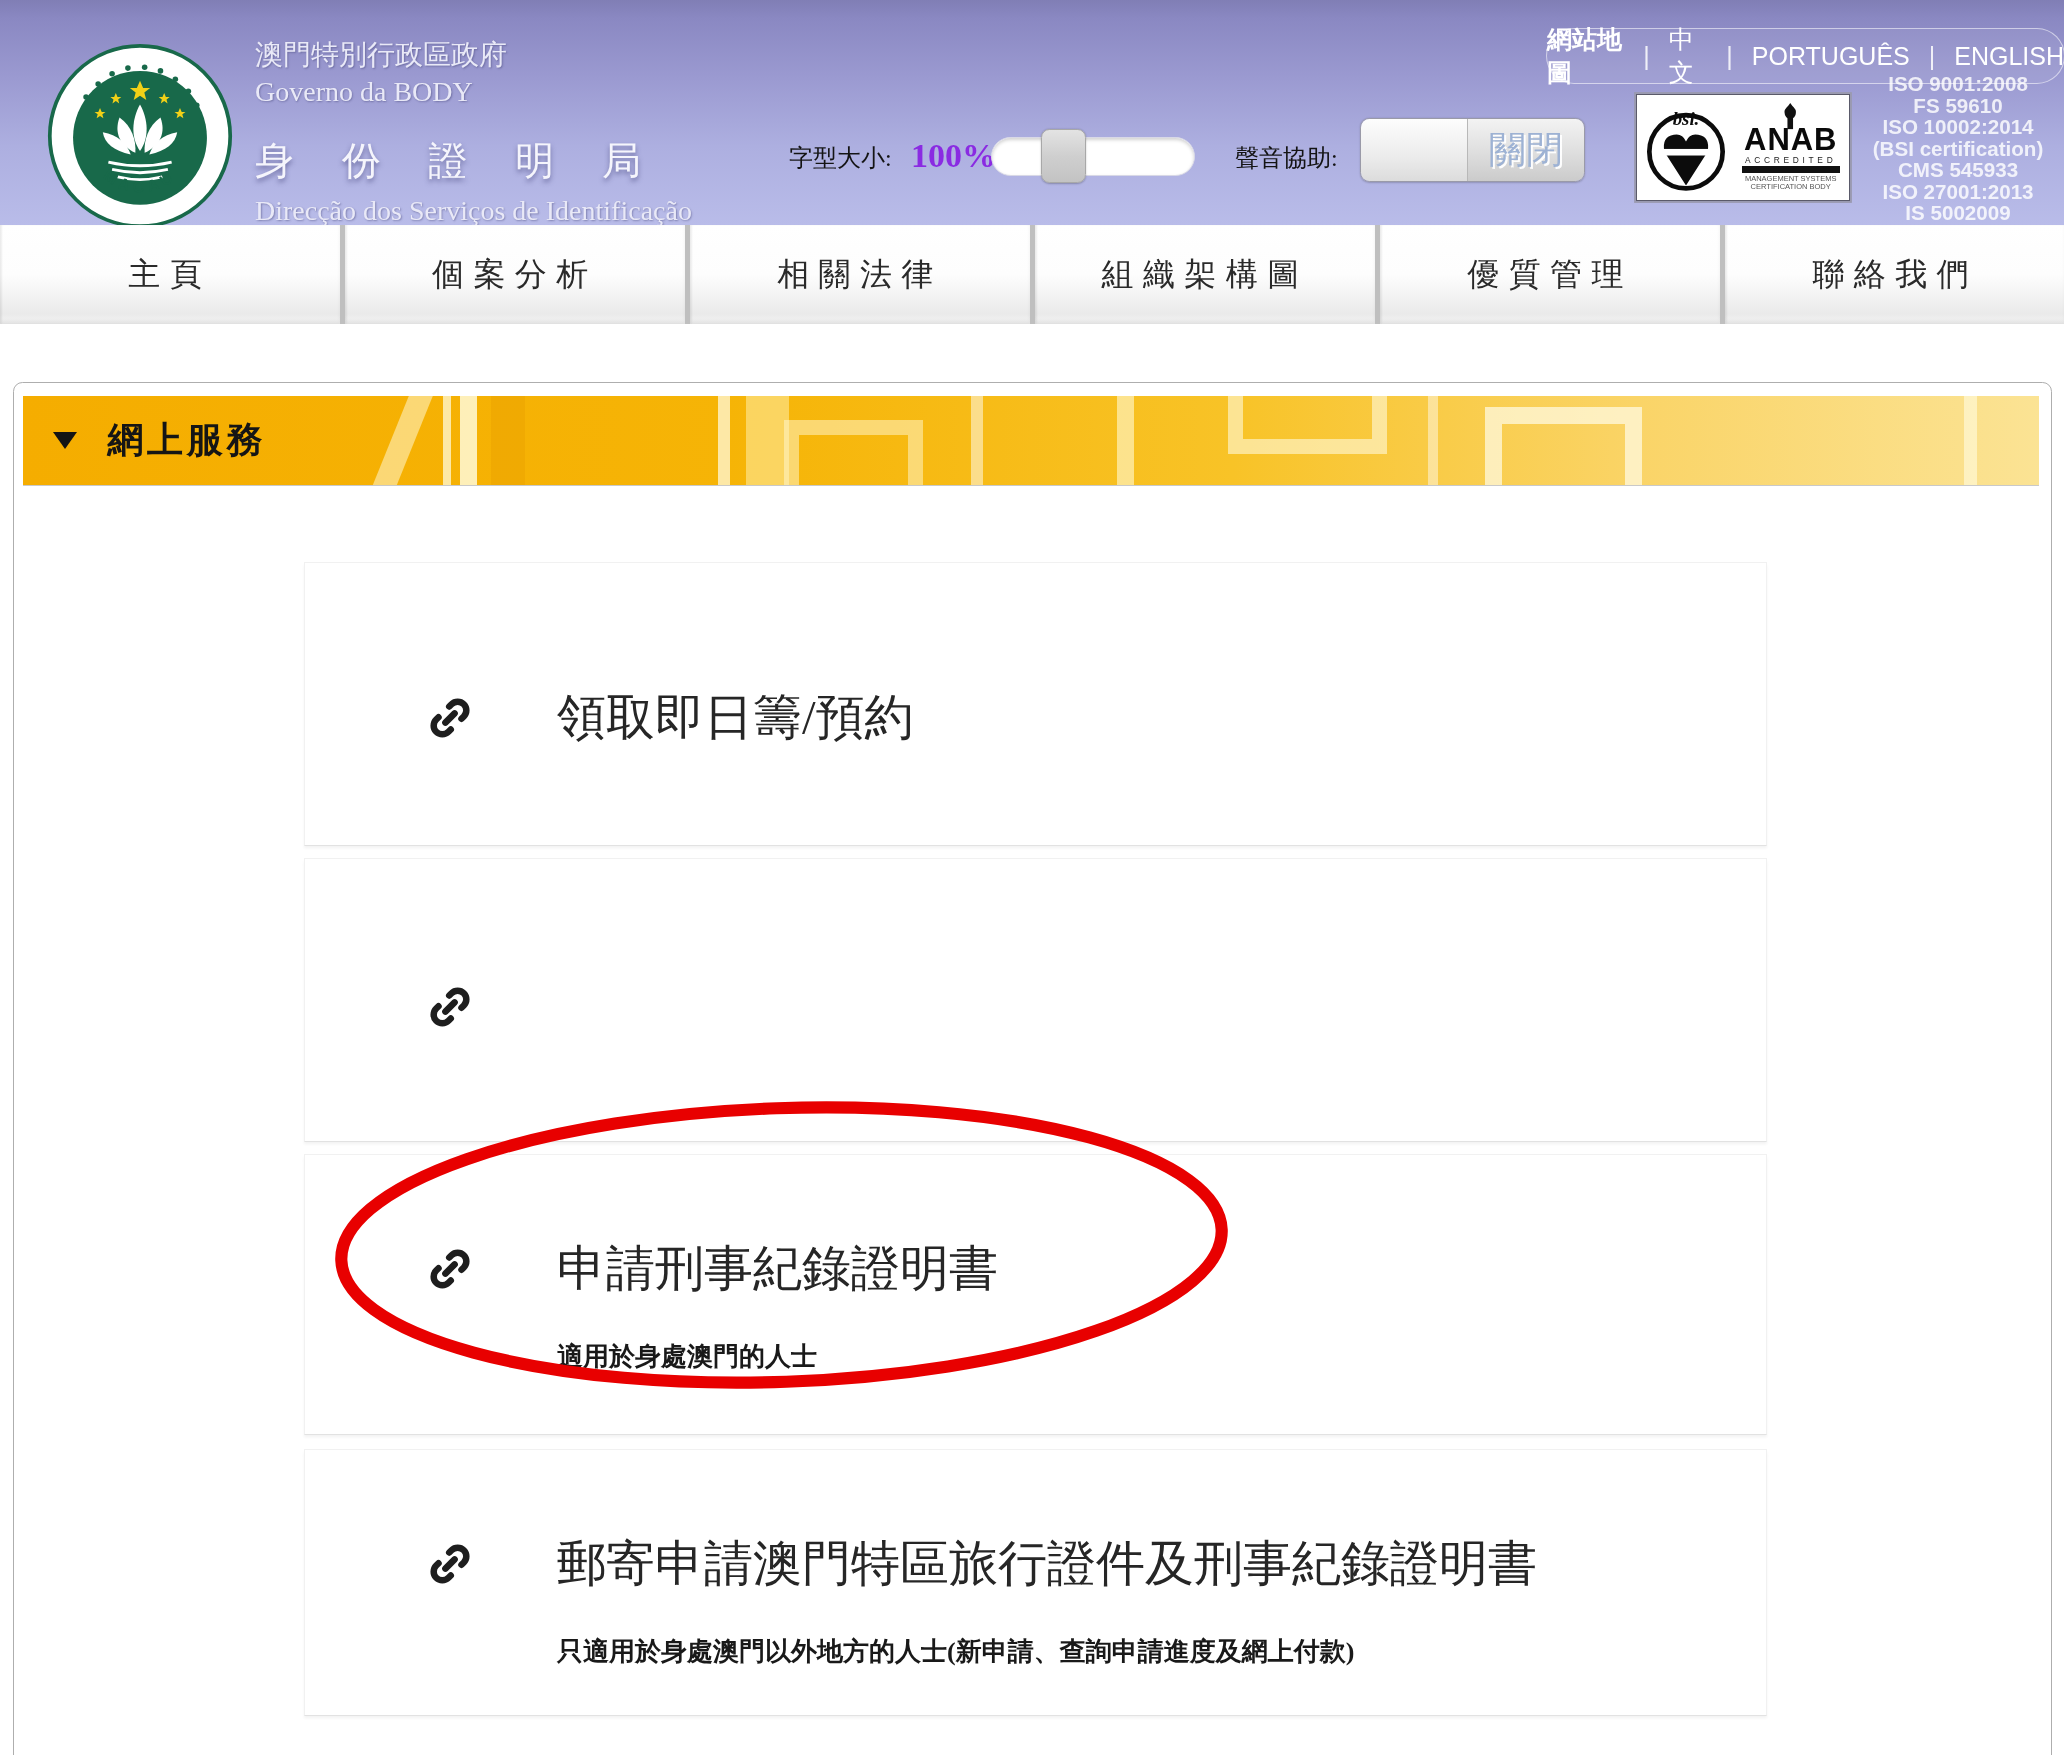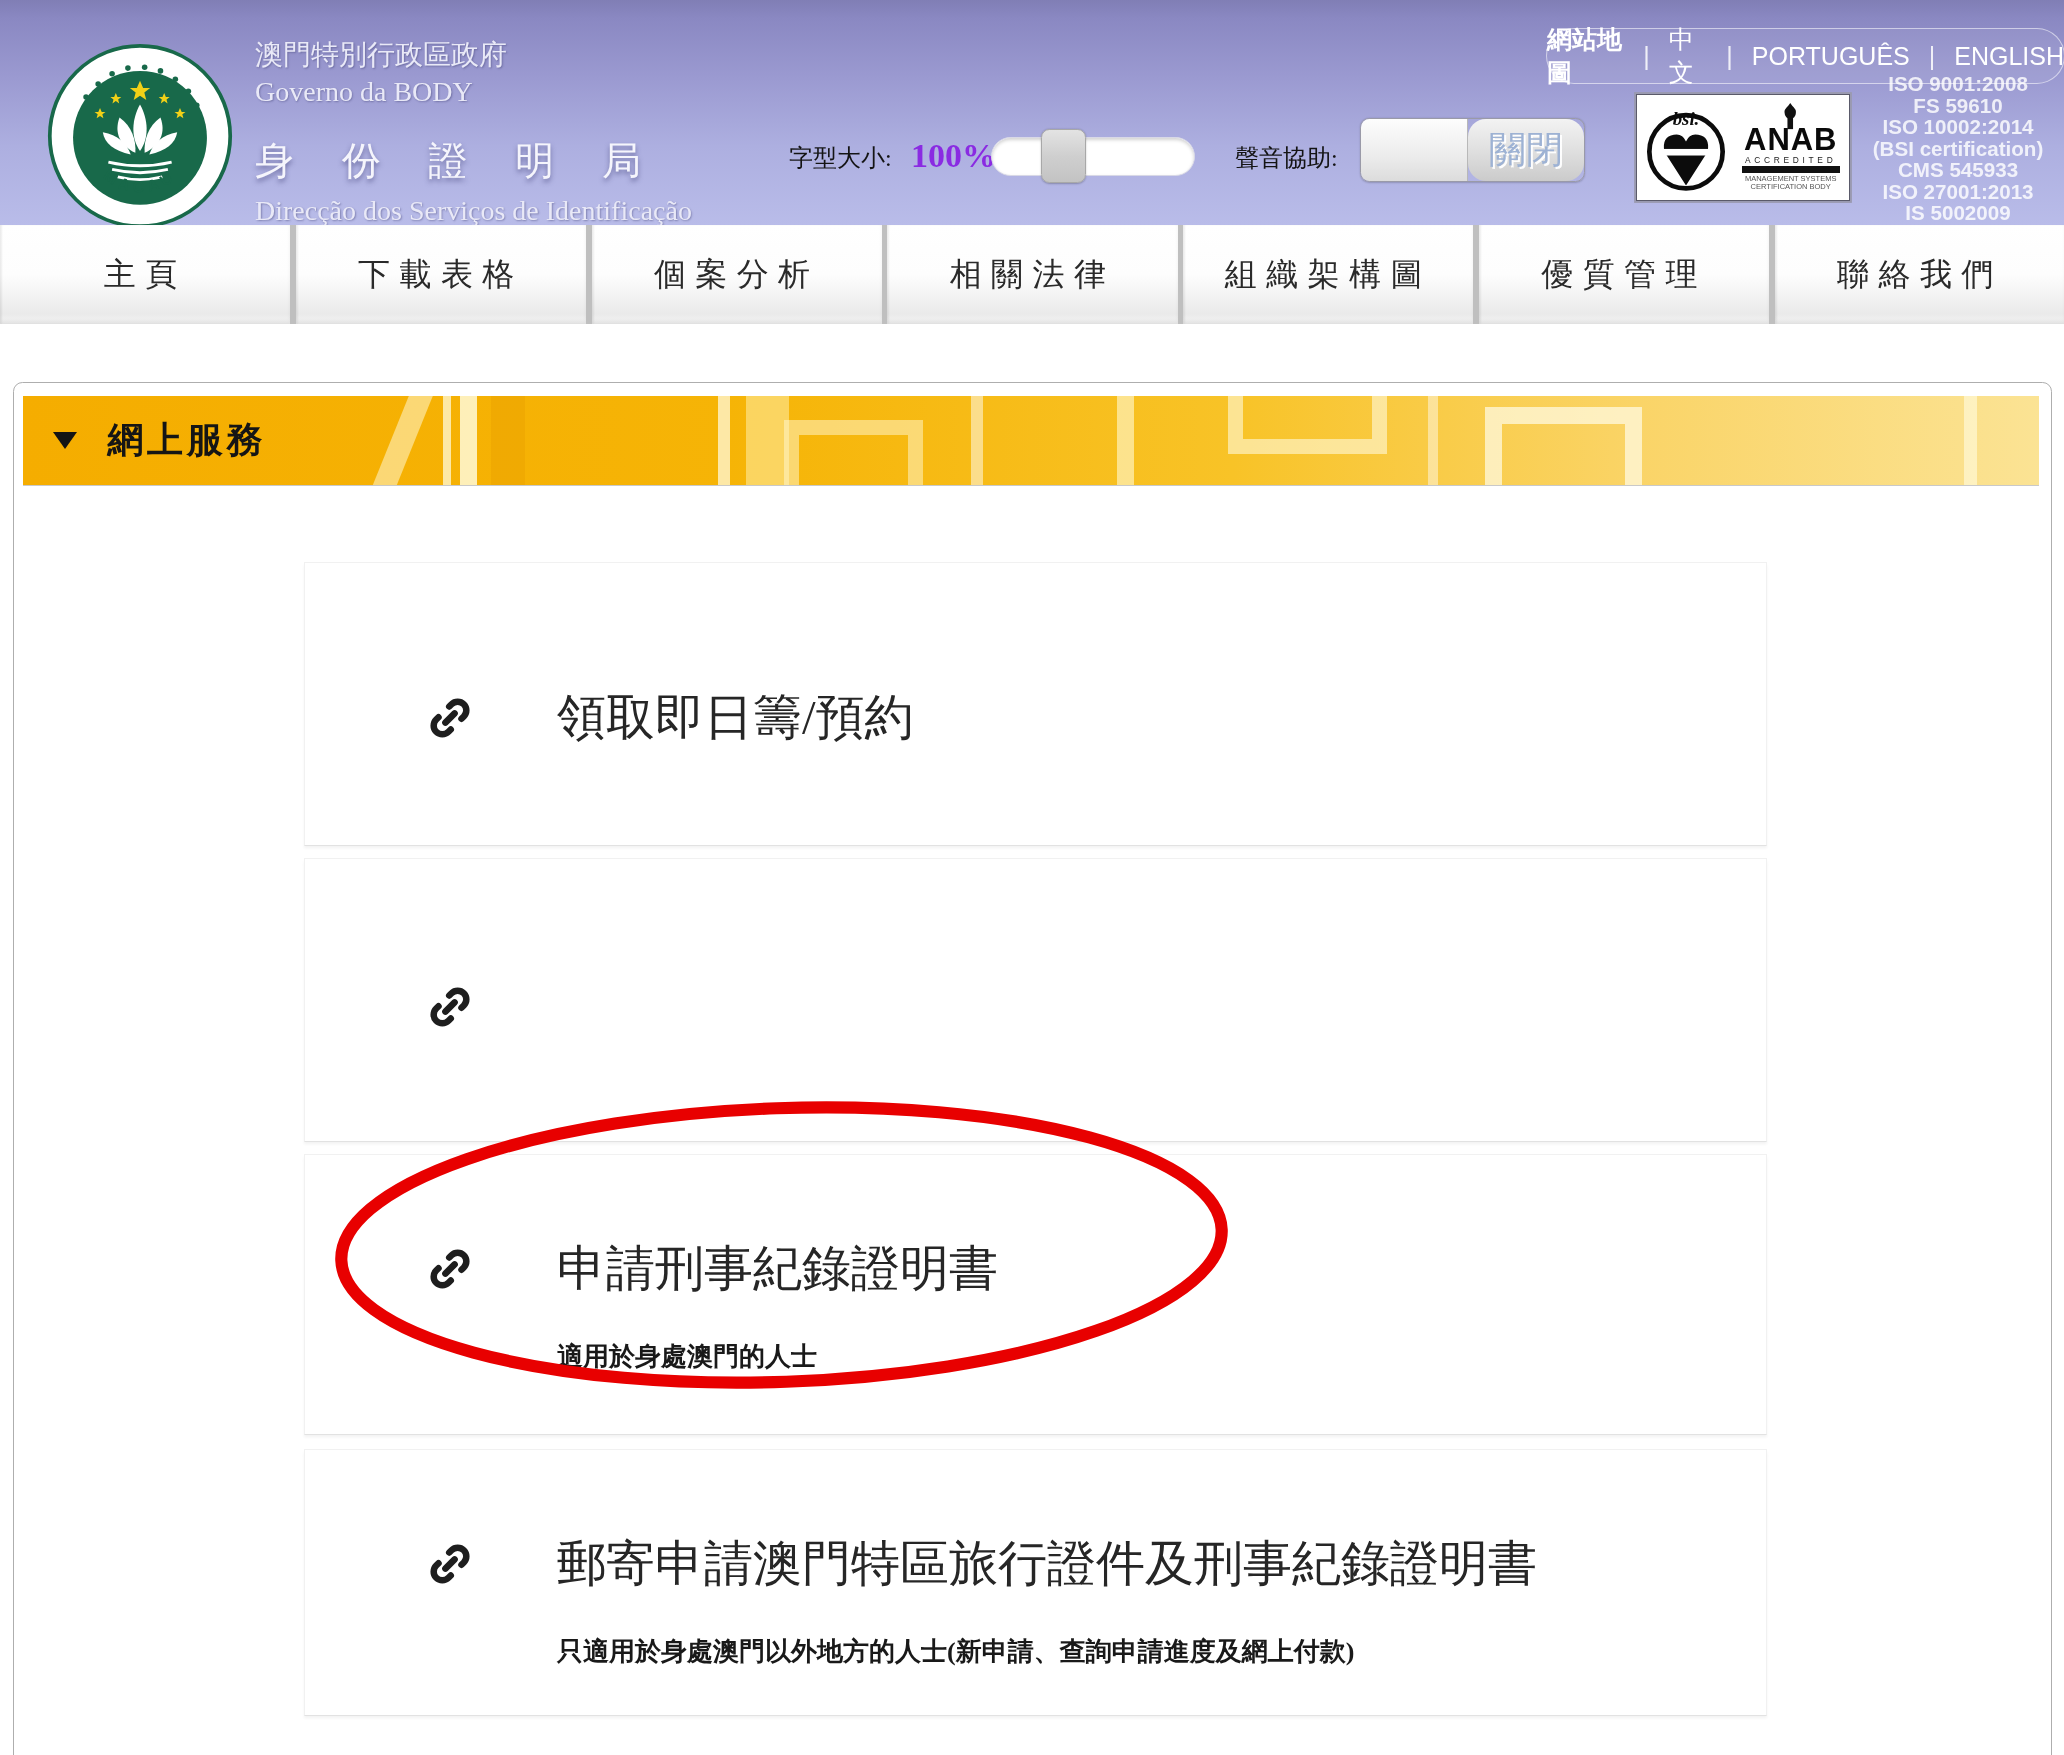--- a/index.html
+++ b/index.html
@@ -41,7 +41,7 @@
   .voice-toggle-right{
     flex:1; display:flex; align-items:center; justify-content:center;
     background:linear-gradient(180deg,#f3f3f3 0%,#dedede 55%,#cbcbcb 100%);
-    font-size:37px; font-family:"Liberation Serif", serif; color:#9db2d4; text-shadow:1.9px 1.9px 0 rgba(255,255,255,.95);border-radius:18px;
+    font-size:37px; font-family:"Liberation Serif", serif; color:#9db2d4; text-shadow:1.9px 1.9px 0 rgba(255,255,255,.95);
   }
 
   .lang-pill{

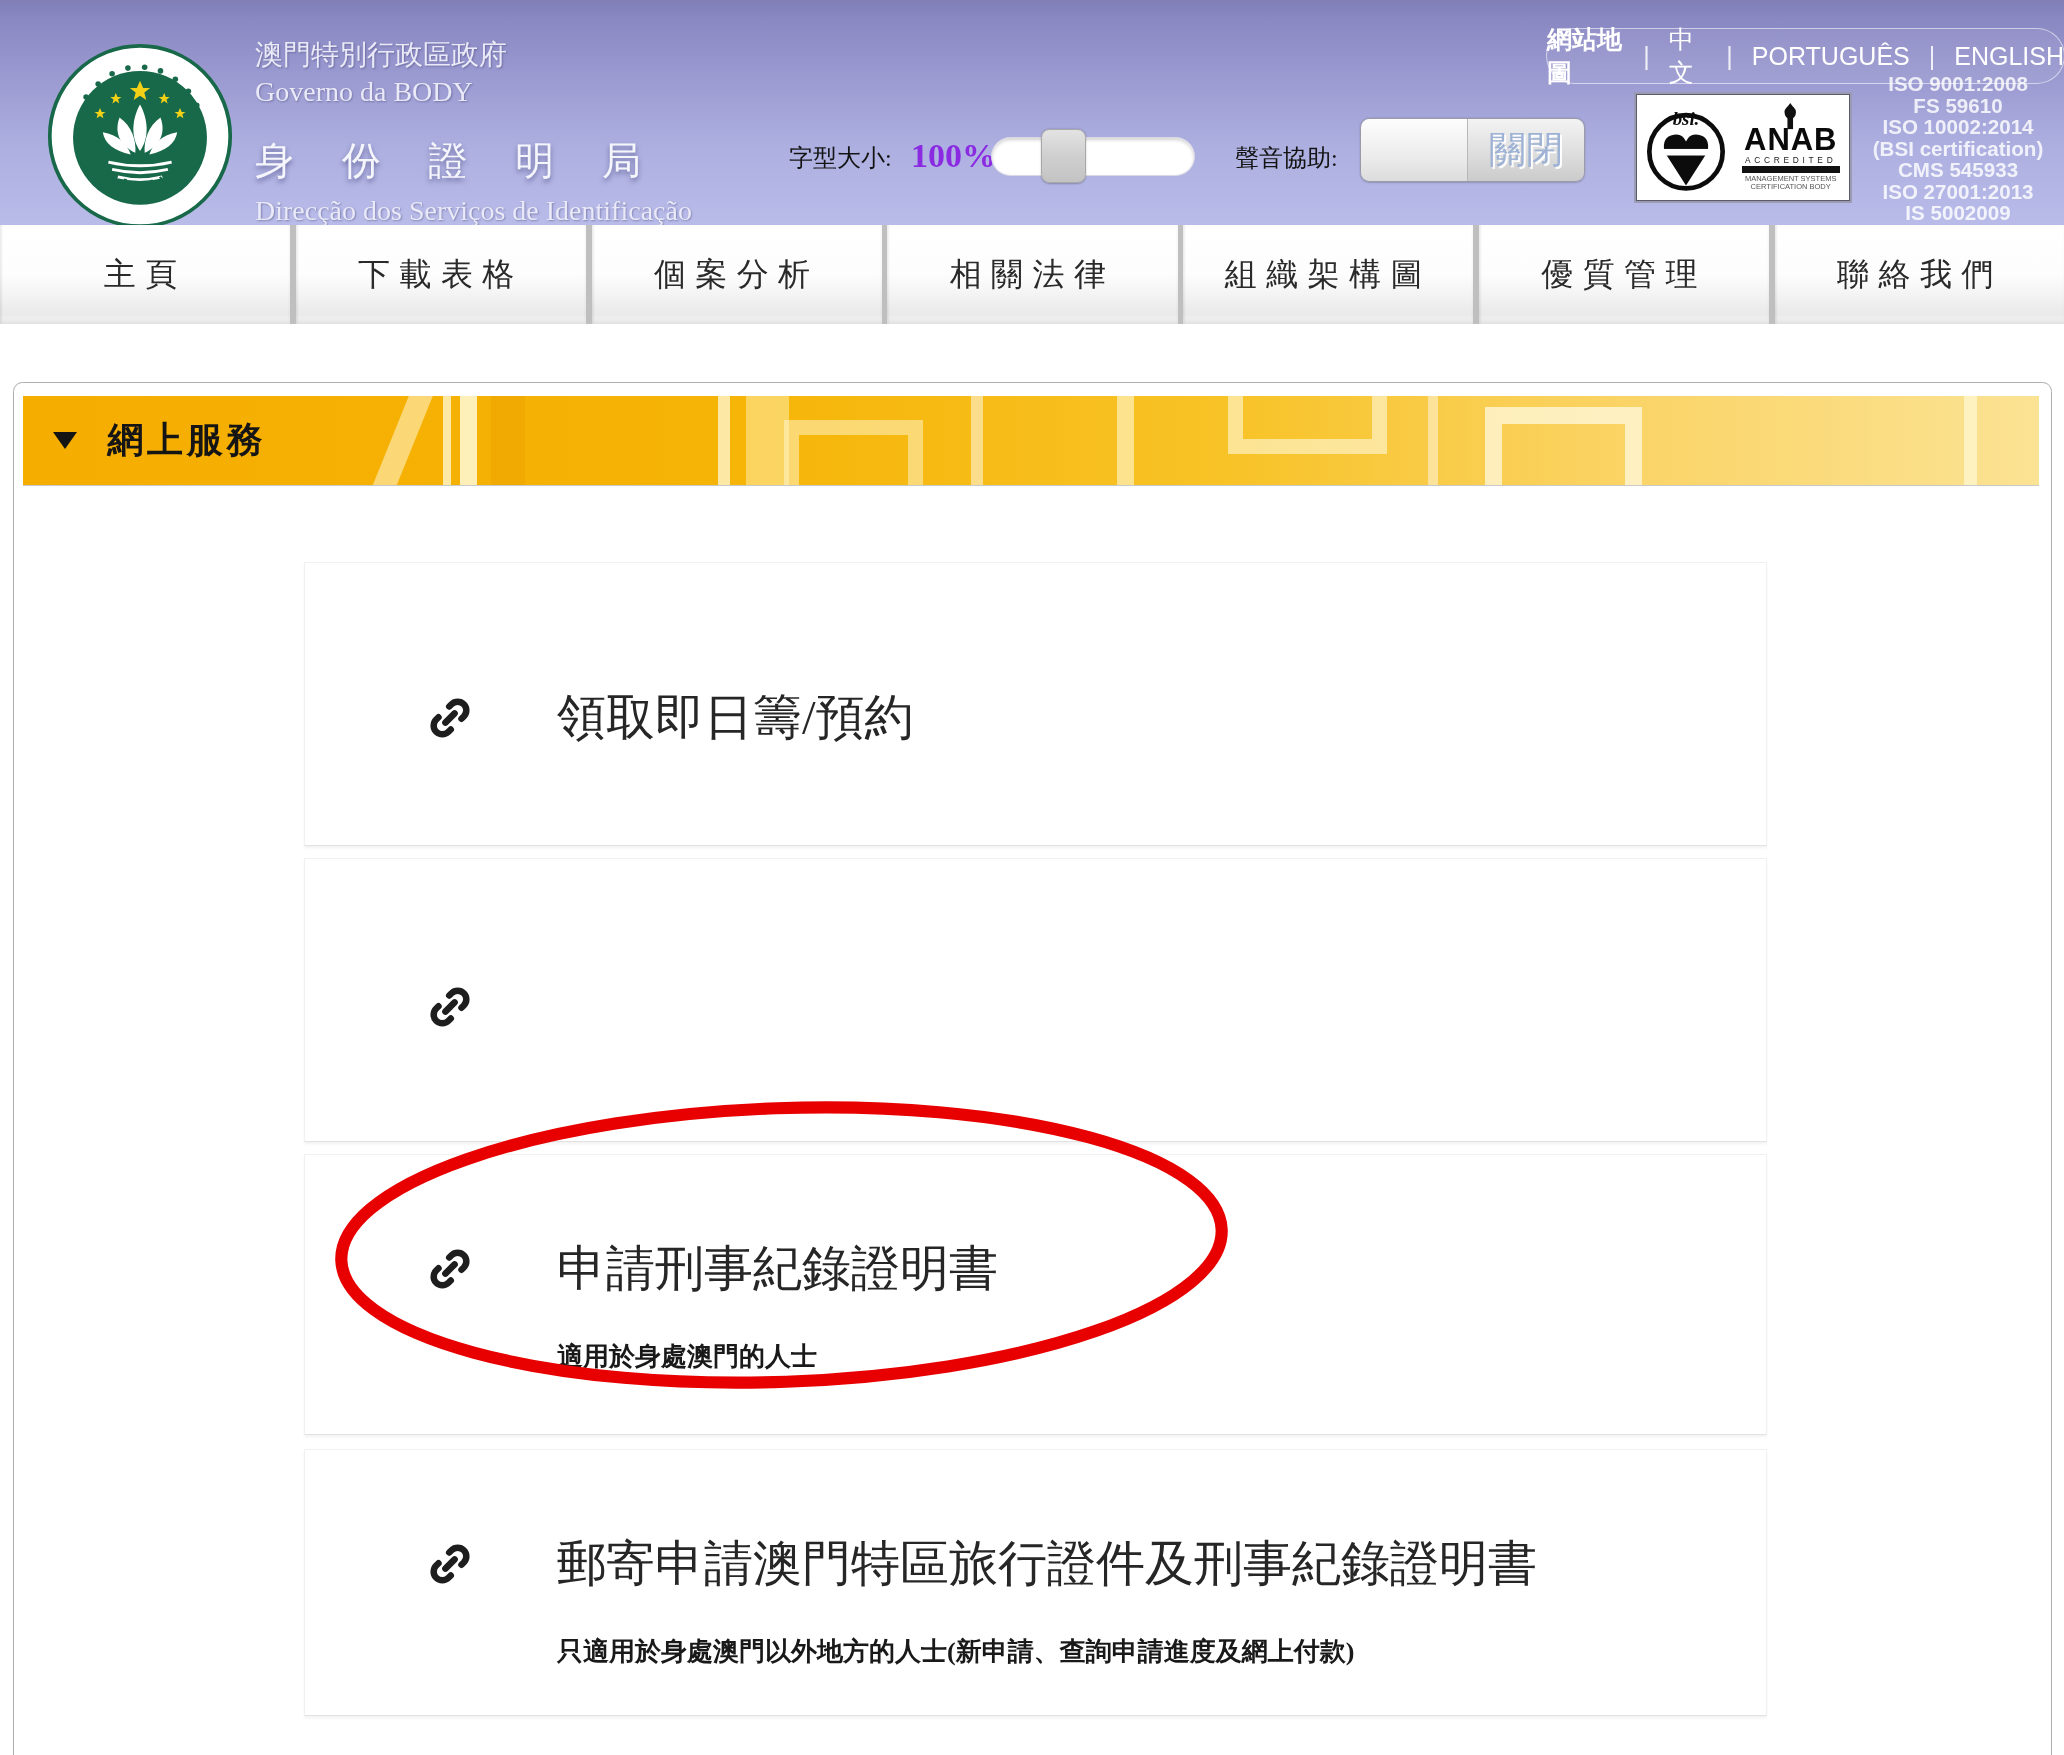--- a/index.html
+++ b/index.html
@@ -231,7 +231,6 @@
 
 <div class="main-nav">
   <div class="nav-tab">主頁</div>
-  <div class="nav-tab">下載表格</div>
   <div class="nav-tab">個案分析</div>
   <div class="nav-tab">相關法律</div>
   <div class="nav-tab">組織架構圖</div>

